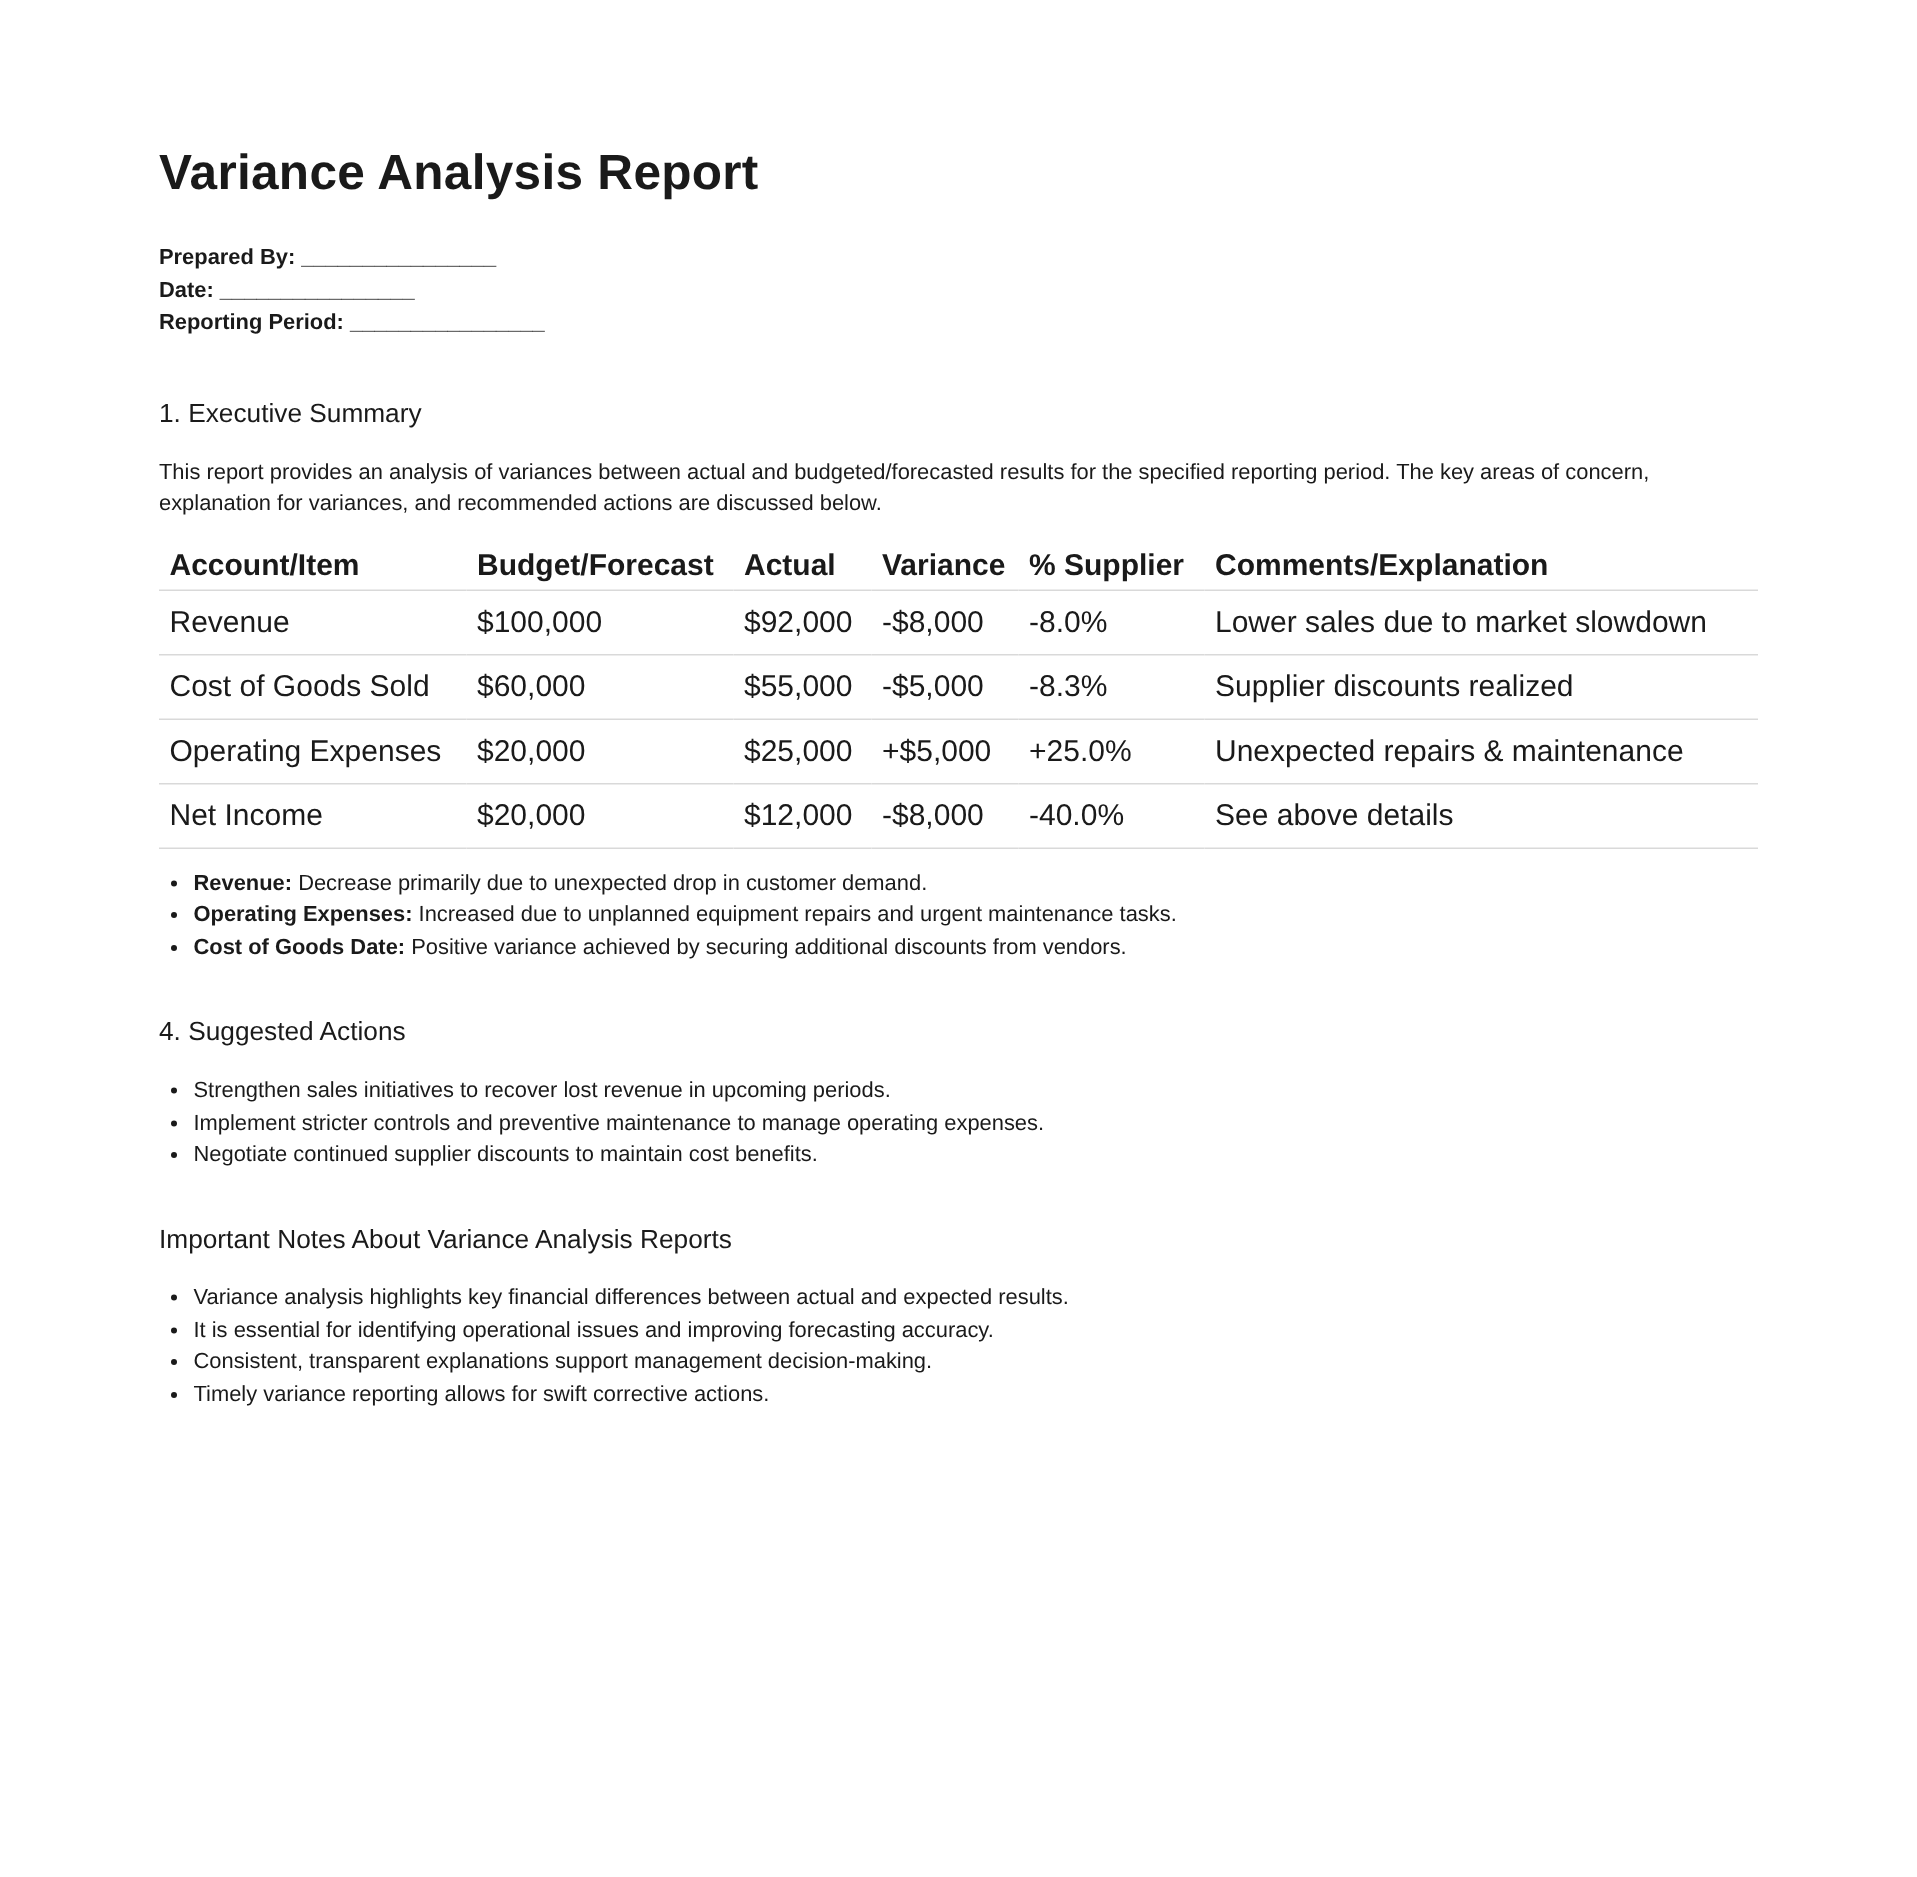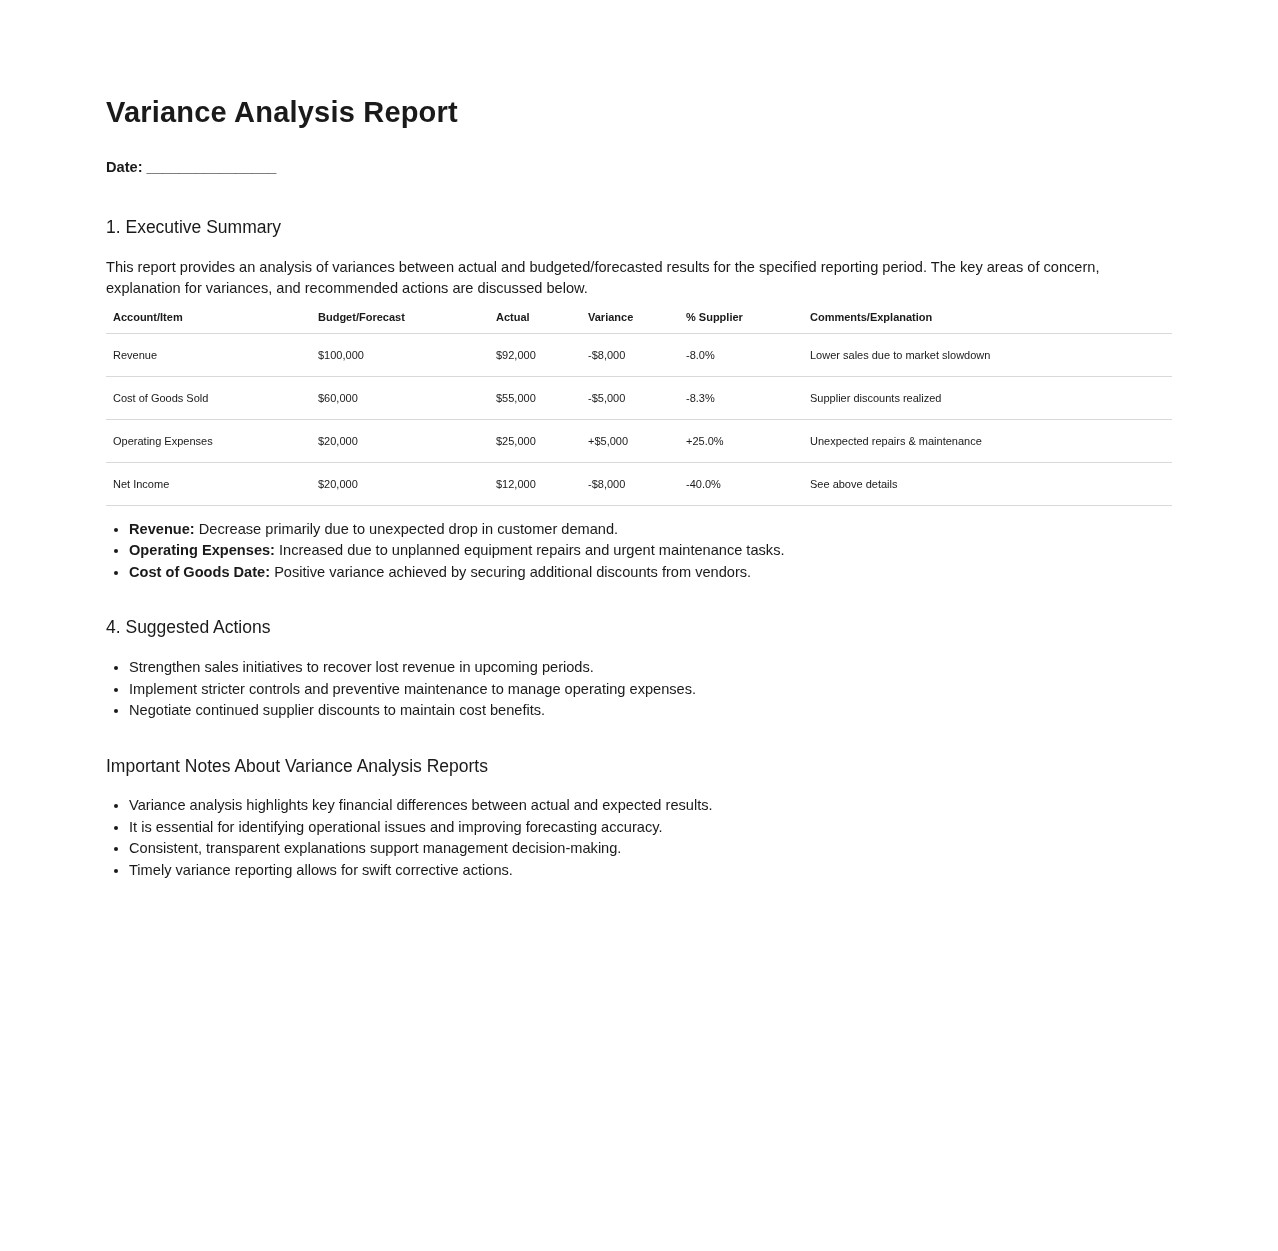--- a/index.html
+++ b/index.html
@@ -17,7 +17,7 @@
     padding-top: 94px;
   }
   h1.doc-title {
-    font-size: 29px;
+    font-size: 33px;
     font-weight: 700;
     line-height: 1.25;
     margin: 0 0 27px 0;

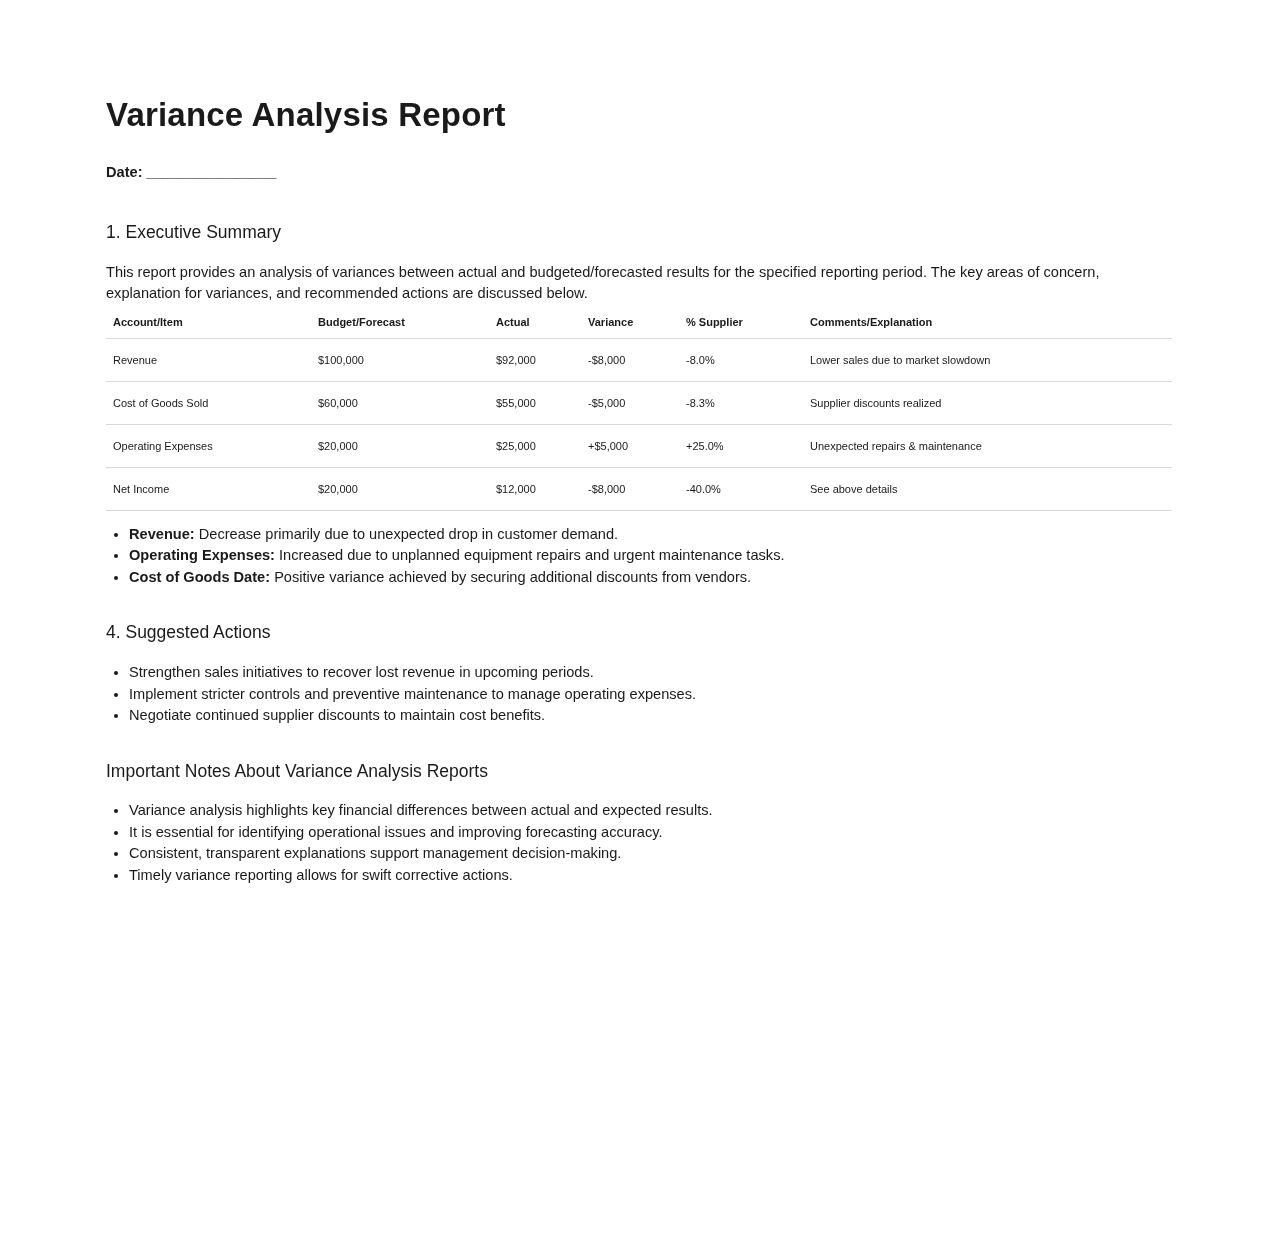--- a/index.html
+++ b/index.html
@@ -83,6 +83,7 @@
   <h1 class="doc-title">Variance Analysis Report</h1>
 
   <div class="meta-block">
+    <p><span class="li-label">Prepared By:</span><span> ________________</span></p>
     <p><span class="li-label">Date:</span><span> ________________</span></p>
   </div>
 

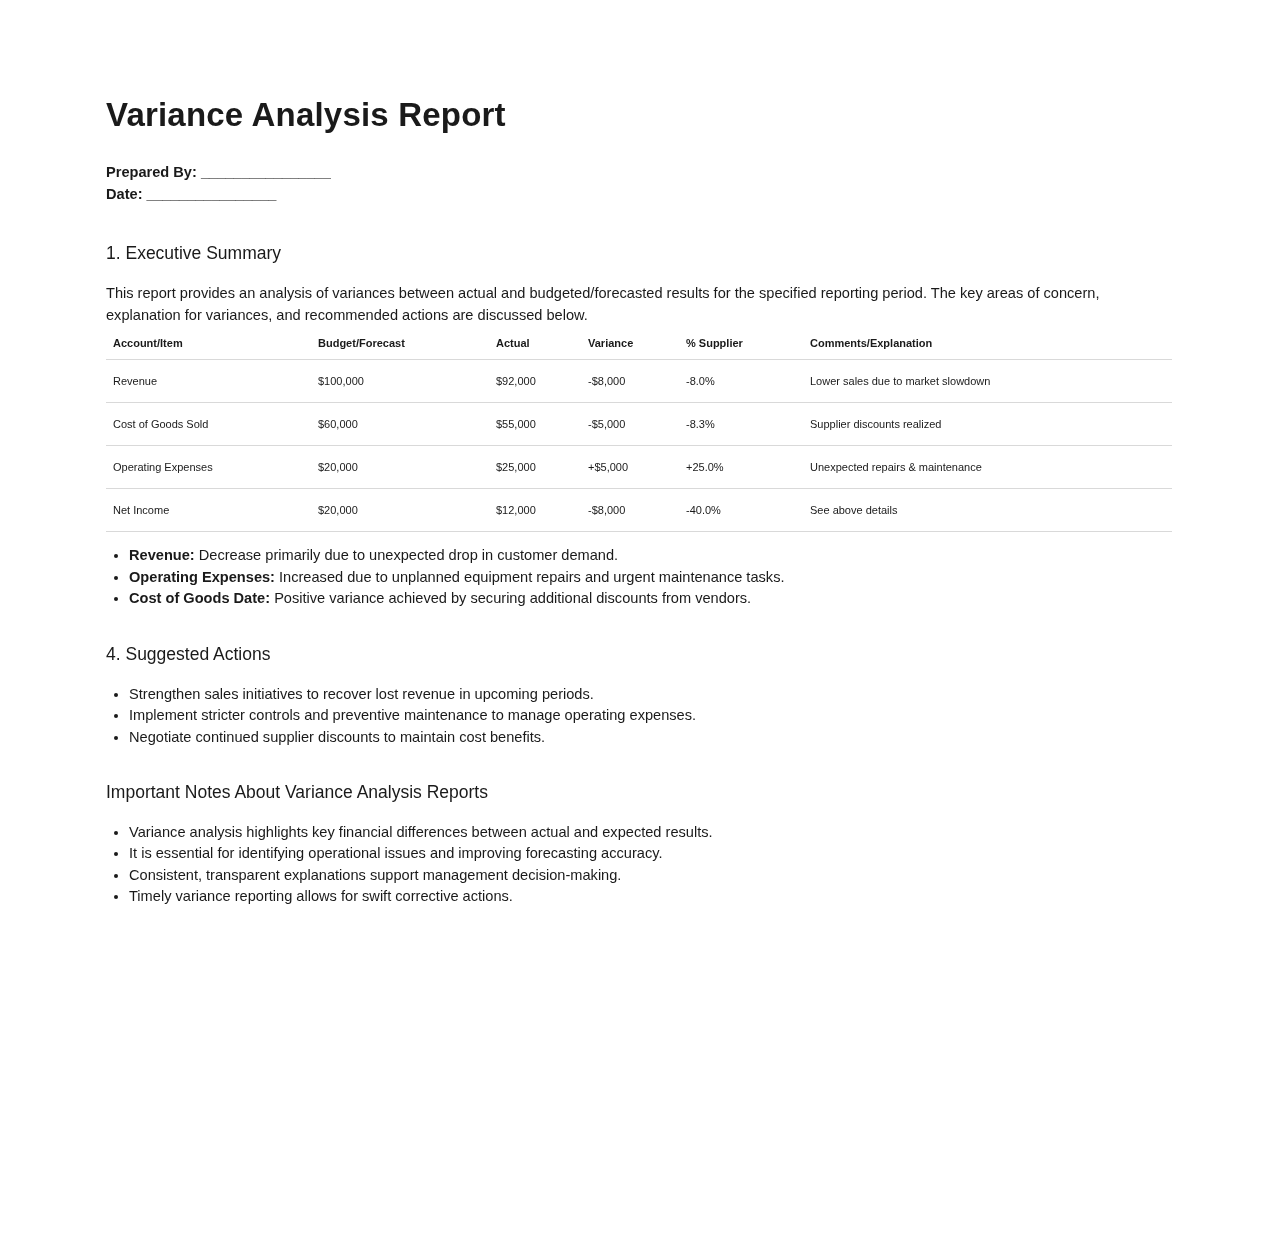--- a/index.html
+++ b/index.html
@@ -85,6 +85,7 @@
   <div class="meta-block">
     <p><span class="li-label">Prepared By:</span><span> ________________</span></p>
     <p><span class="li-label">Date:</span><span> ________________</span></p>
+    <p><span class="li-label">Reporting Period:</span><span> ________________</span></p>
   </div>
 
   <h2 class="section-heading">1. Executive Summary</h2>

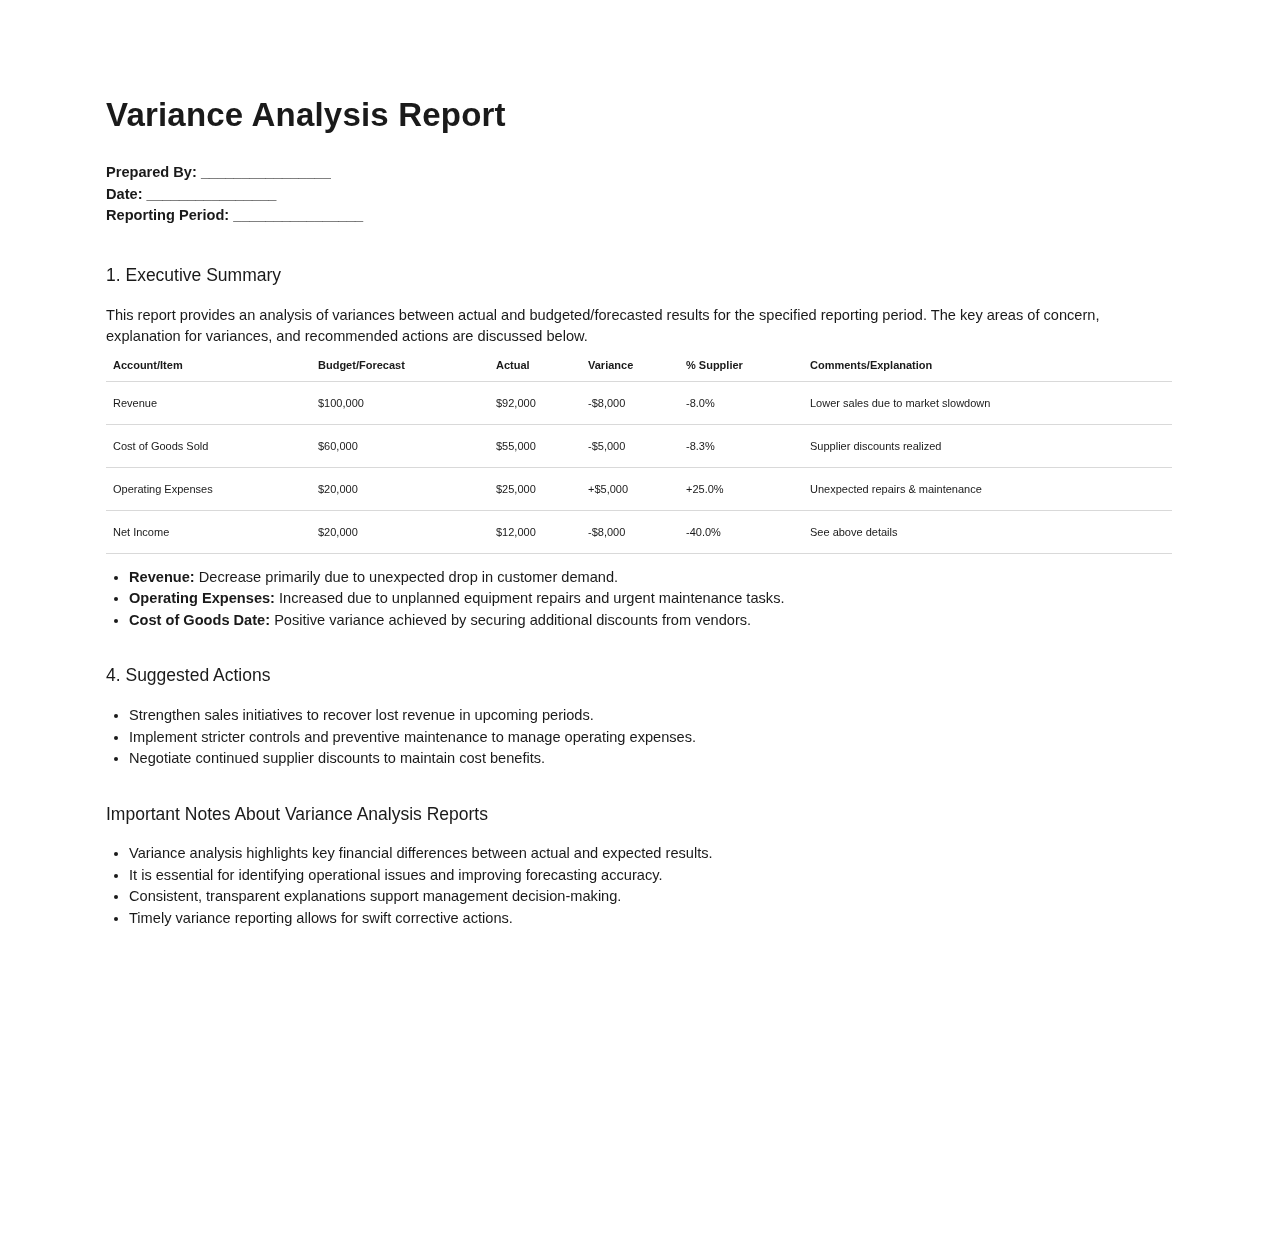--- a/index.html
+++ b/index.html
@@ -46,8 +46,8 @@
     border-collapse: collapse;
     table-layout: fixed;
     width: 100%;
-    margin-top: 2px;
-    font-size: 11px;
+    margin-top: 14px;
+    font-size: 20px;
   }
   table.variance-table th {
     text-align: left;

